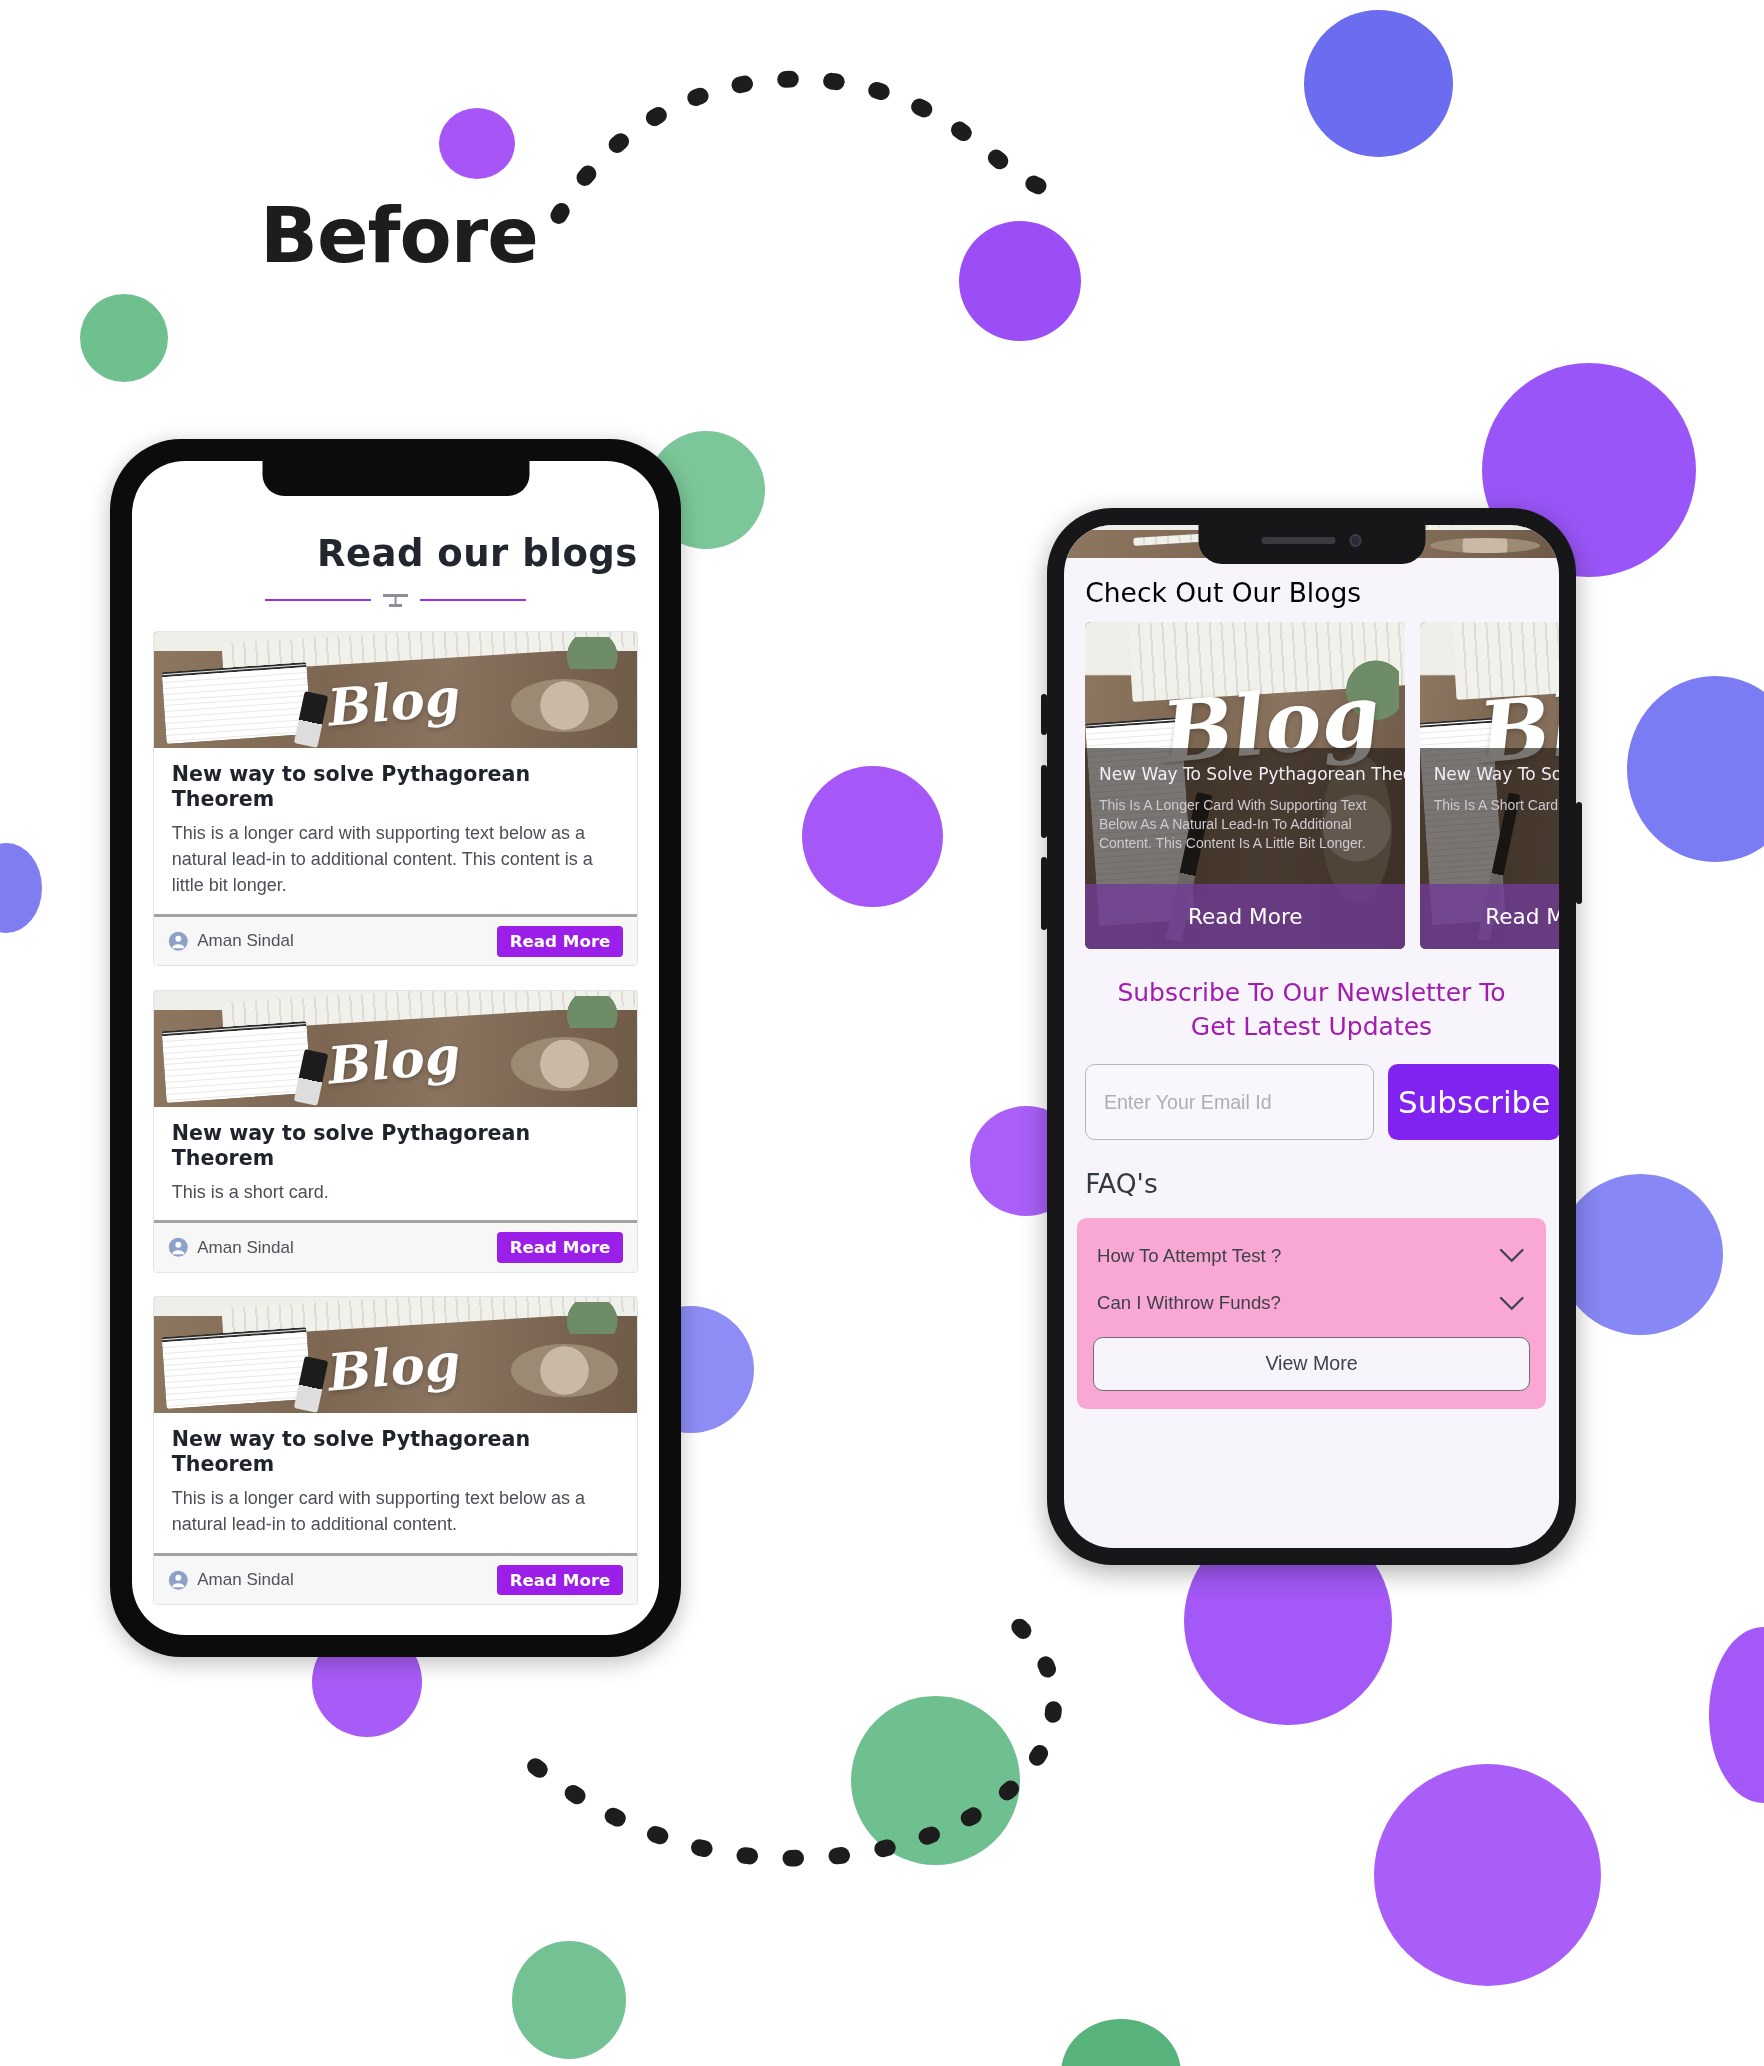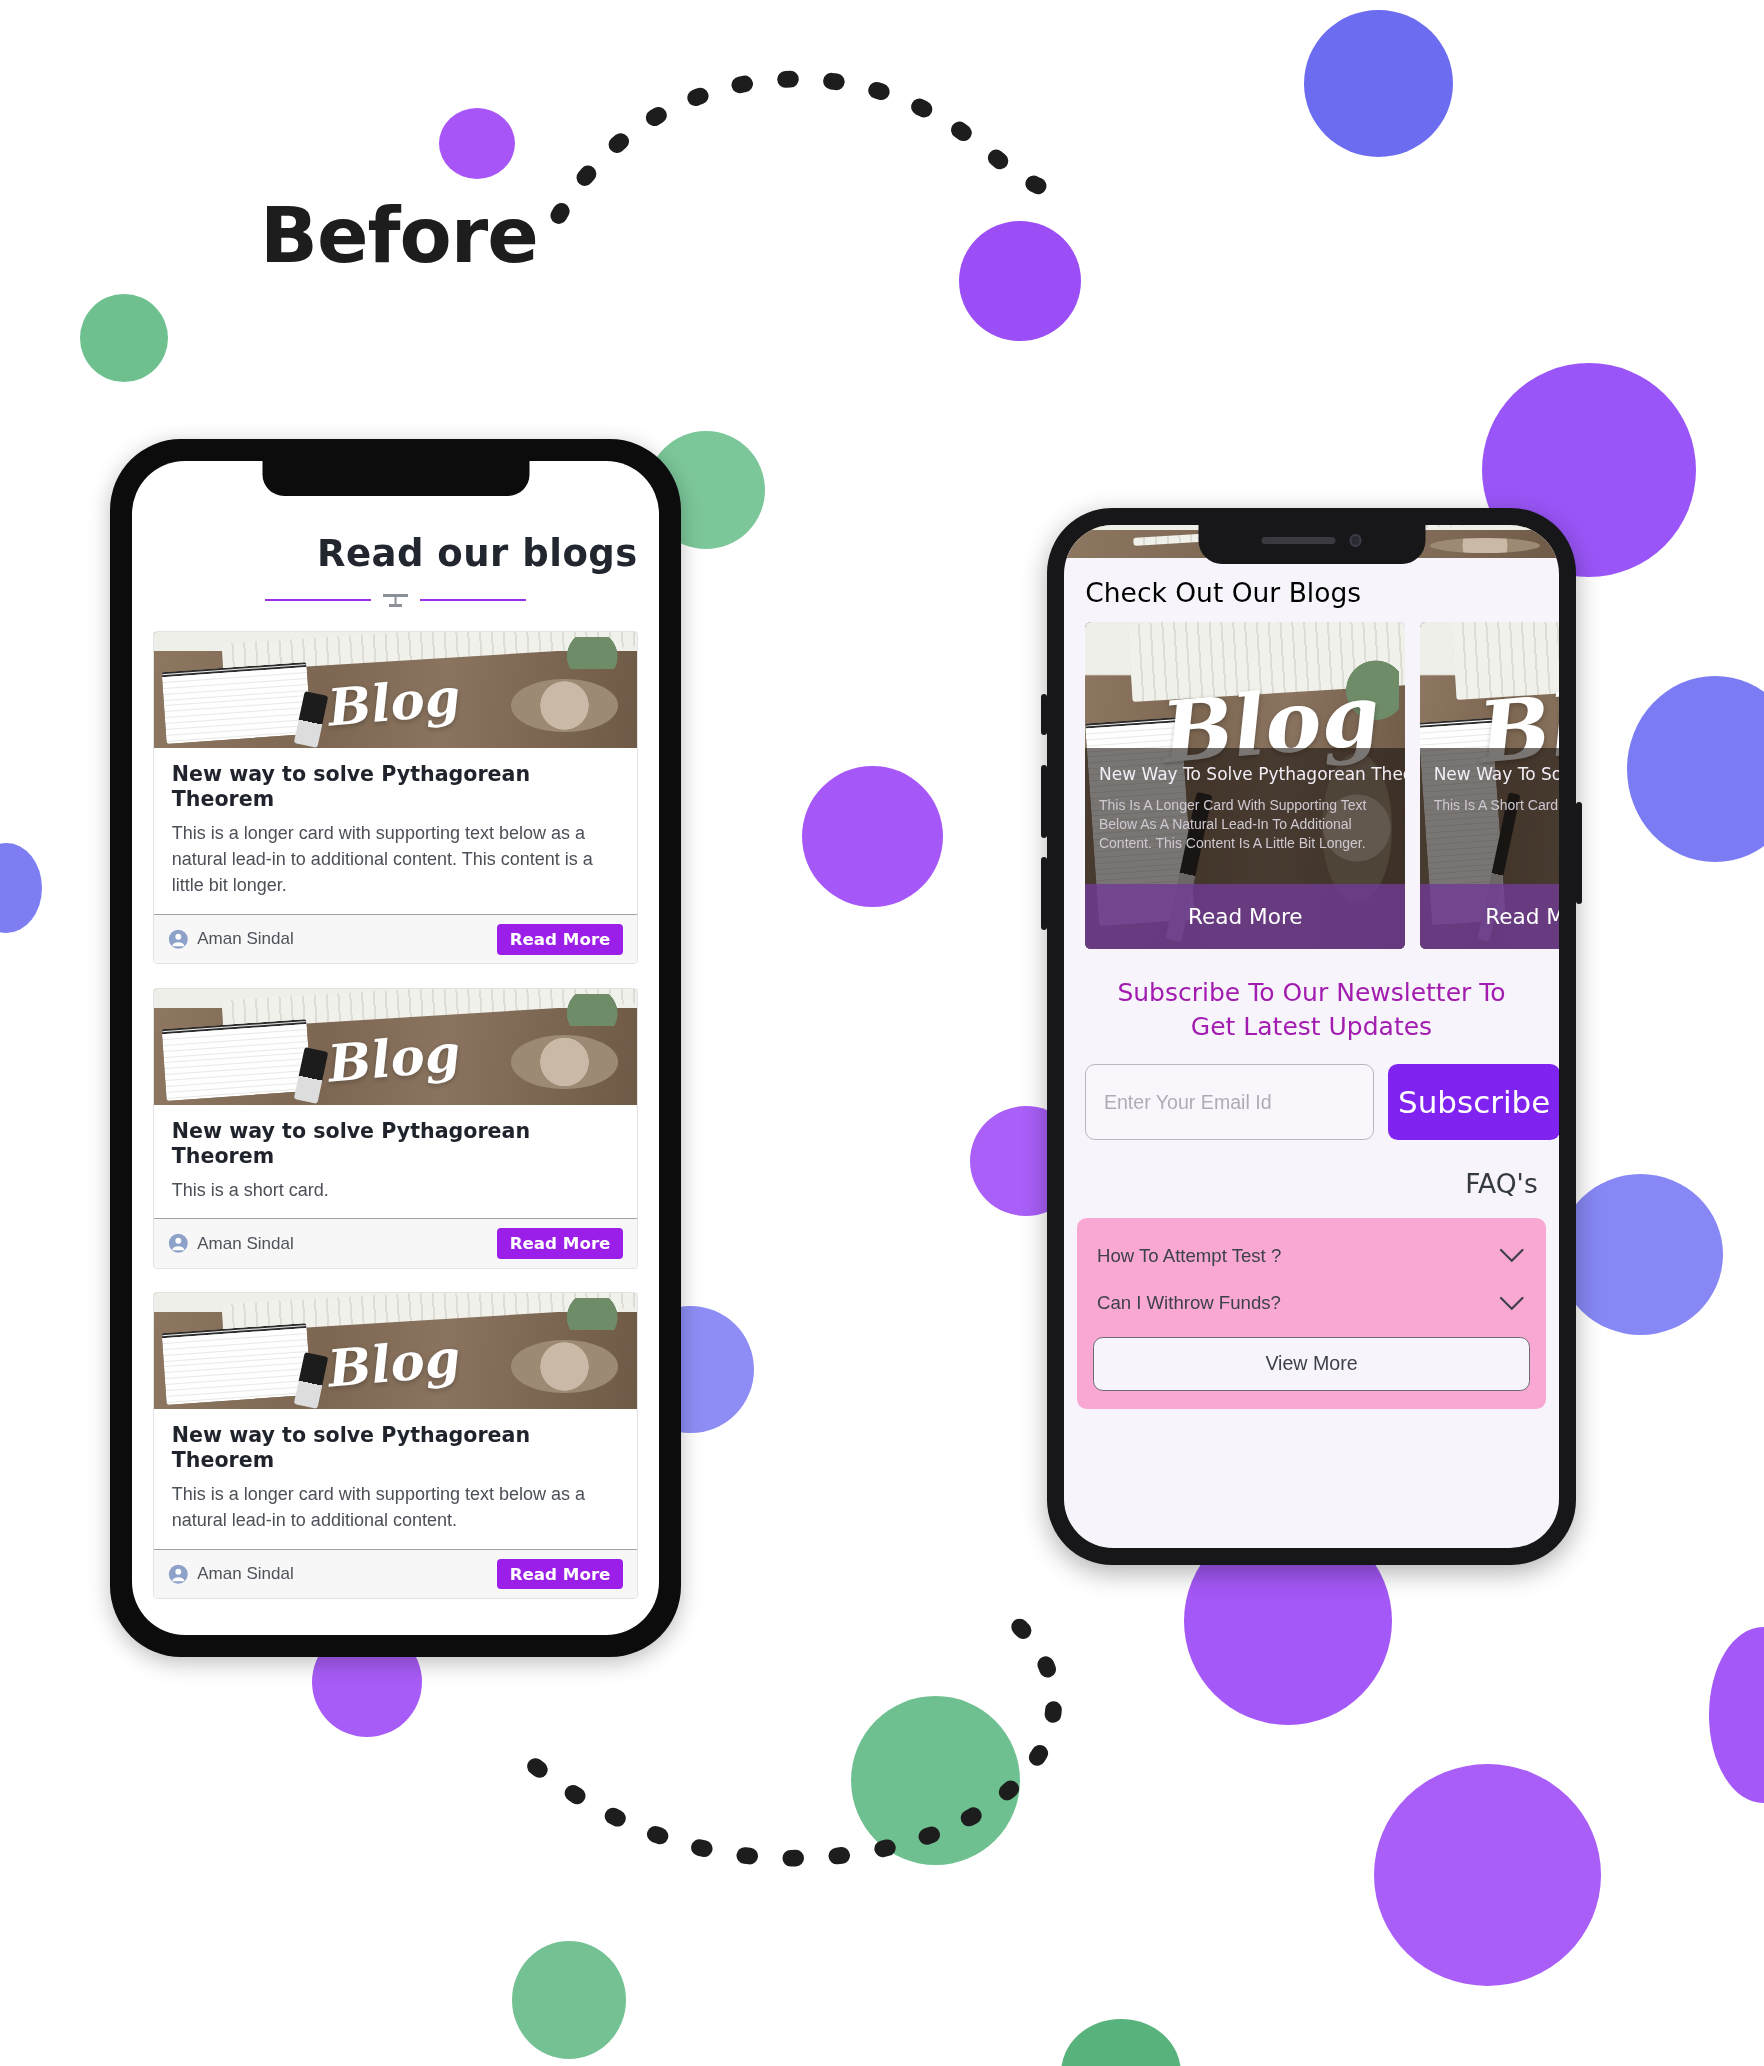--- a/index.html
+++ b/index.html
@@ -117,7 +117,7 @@
     color: #4b4f57;
   }
   .b-foot {
-    border-top: 1px solid #a3a3a3;
+    border-top: 3px solid #a3a3a3;
     background: #f7f7f8;
     padding: 8.8px 13.7px;
     display: flex; align-items: center; justify-content: space-between;

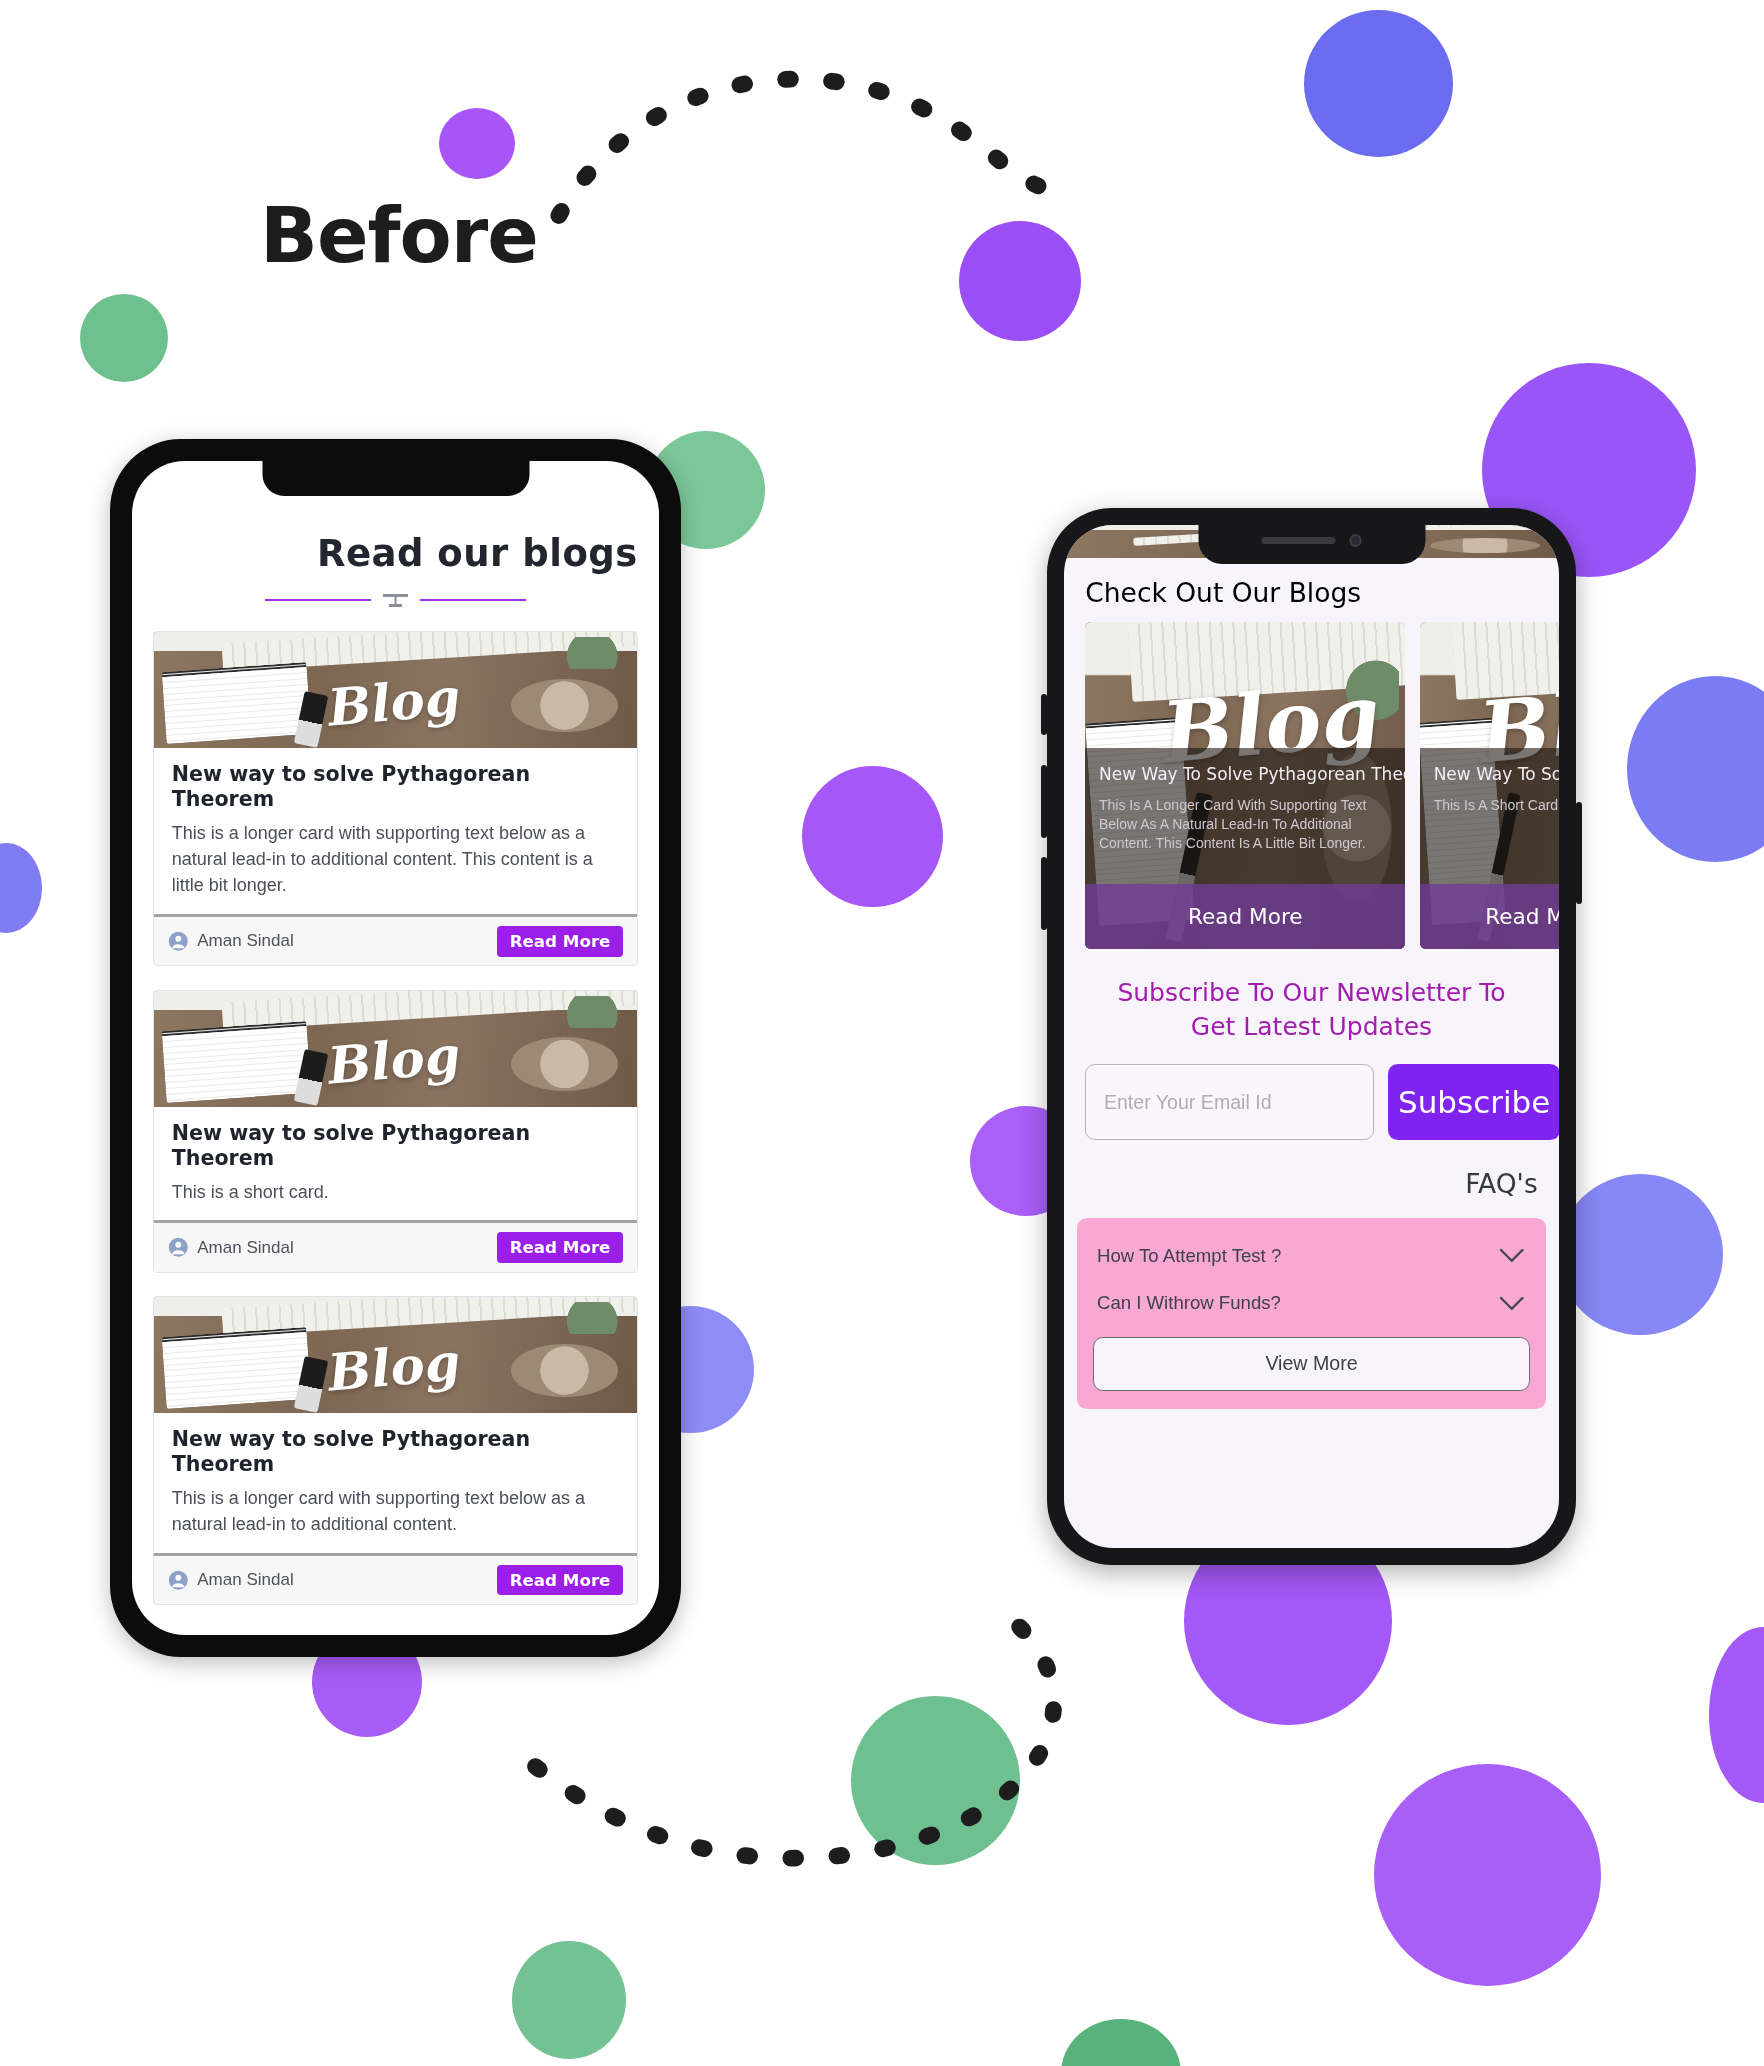--- a/index.html
+++ b/index.html
@@ -247,7 +247,7 @@
   #a-faq-title {
     padding: 27.4px 21.6px 0 21.6px;
     font-family: "DejaVu Sans", sans-serif;
-    font-size: 26.5px; color: #343a40; text-align: right;
+    font-size: 26.5px; color: #343a40;
   }
   .a-faq-box {
     margin: 19.6px 13.7px 0 13.7px;

